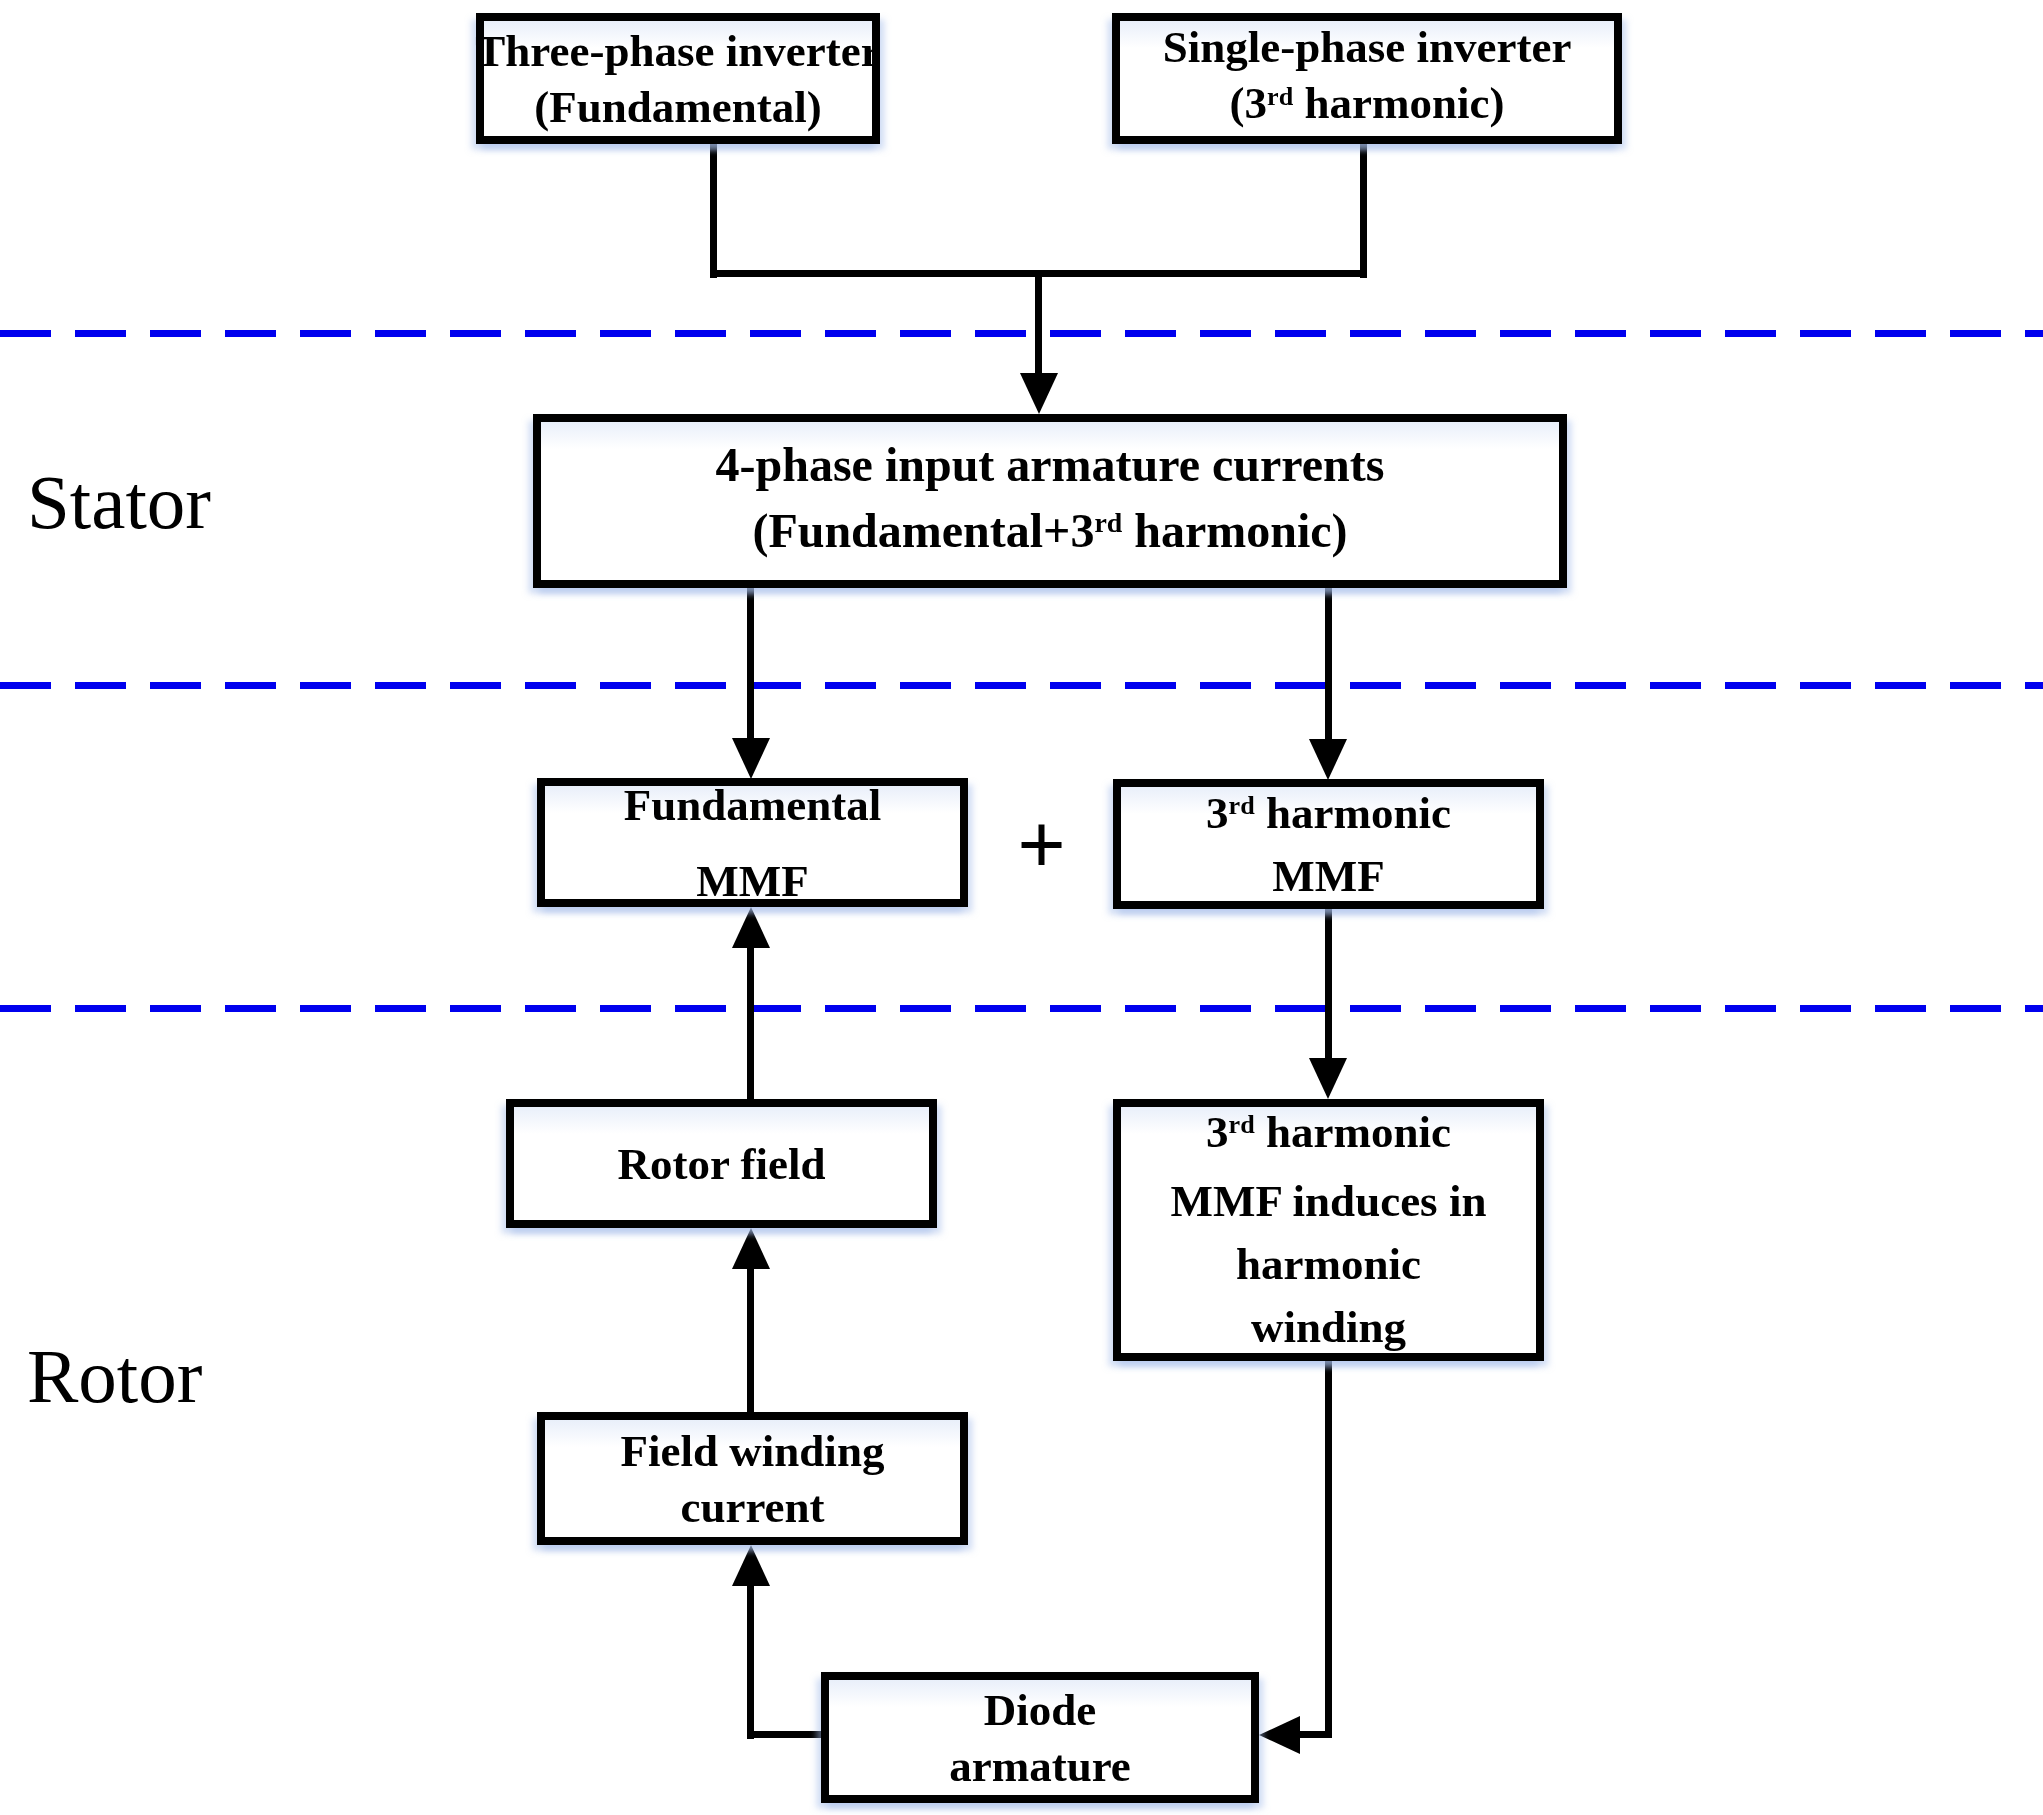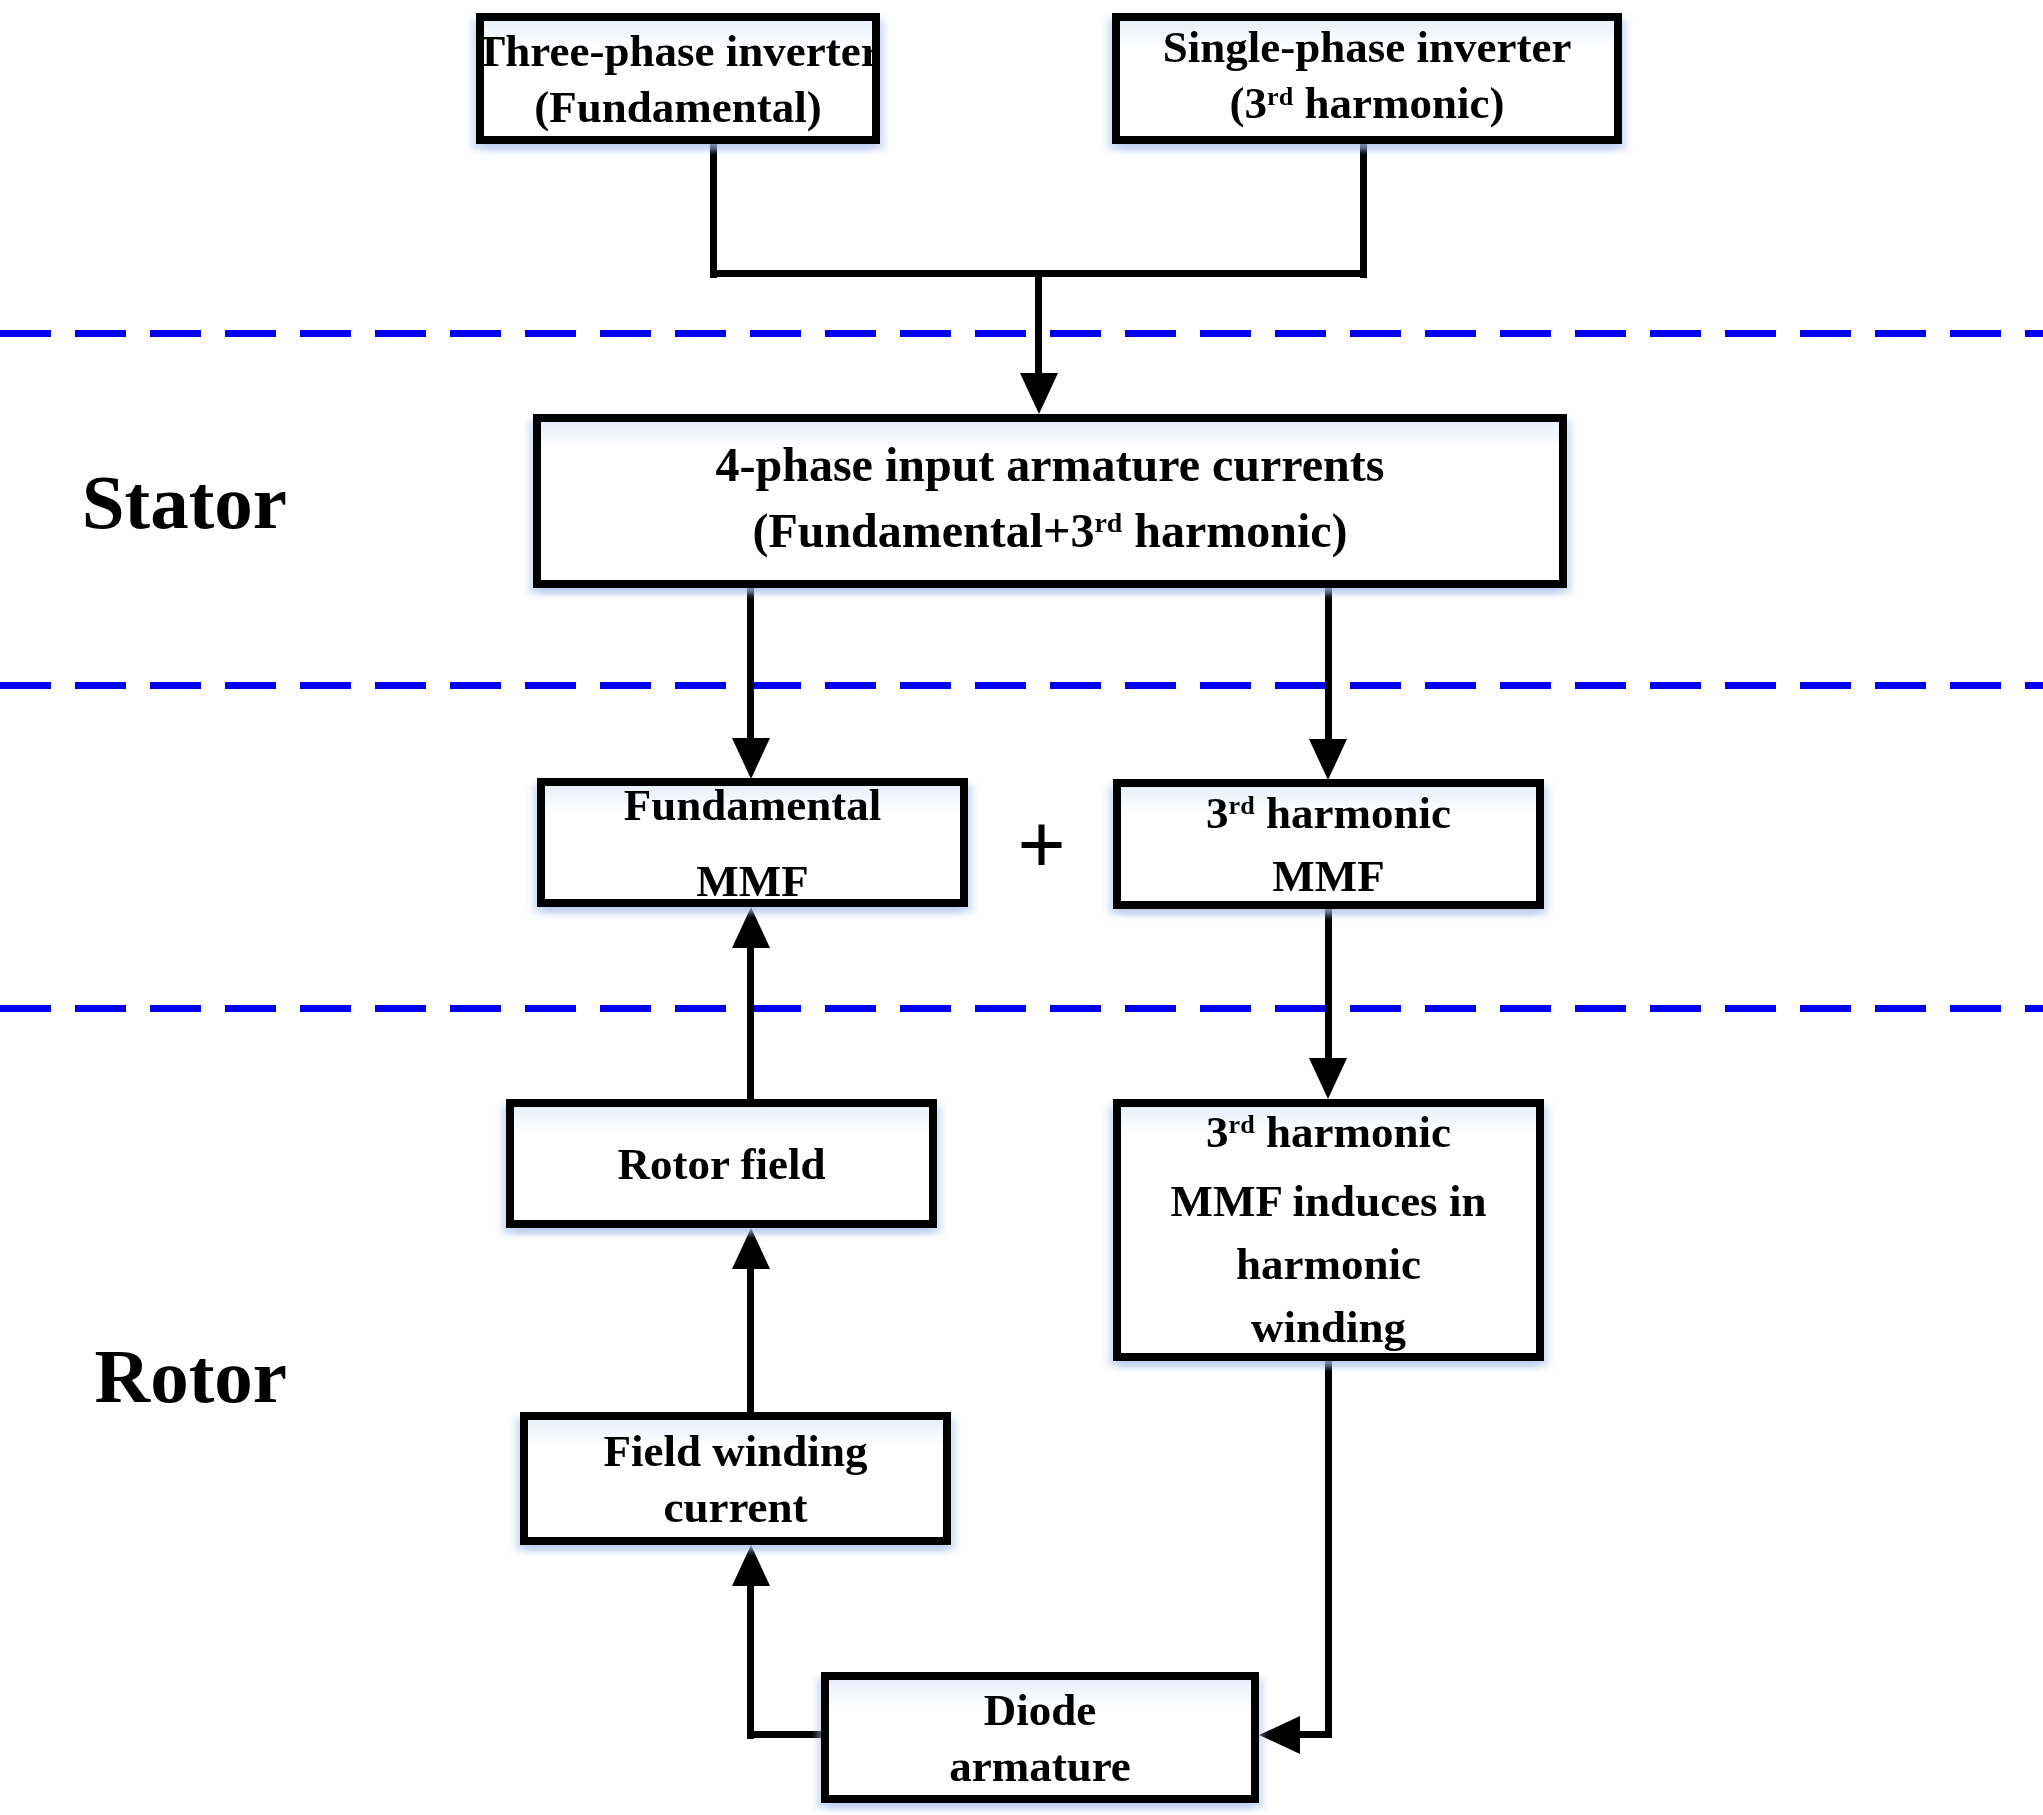--- a/index.html
+++ b/index.html
@@ -30,8 +30,8 @@
   .arr.up{border-left:19px solid transparent;border-right:19px solid transparent;border-bottom:41px solid #000;}
   .arr.left{border-top:19px solid transparent;border-bottom:19px solid transparent;border-right:41px solid #000;}
   .zonelabel{
-    position:absolute;font-weight:bold;font-size:77px;line-height:86px;
-    text-align:right;white-space:nowrap;
+    position:absolute;font-weight:normal;font-size:77px;line-height:86px;
+    text-align:left;white-space:nowrap;
   }
   .plus{position:absolute;font-weight:bold;font-size:86px;line-height:86px;}
 </style>

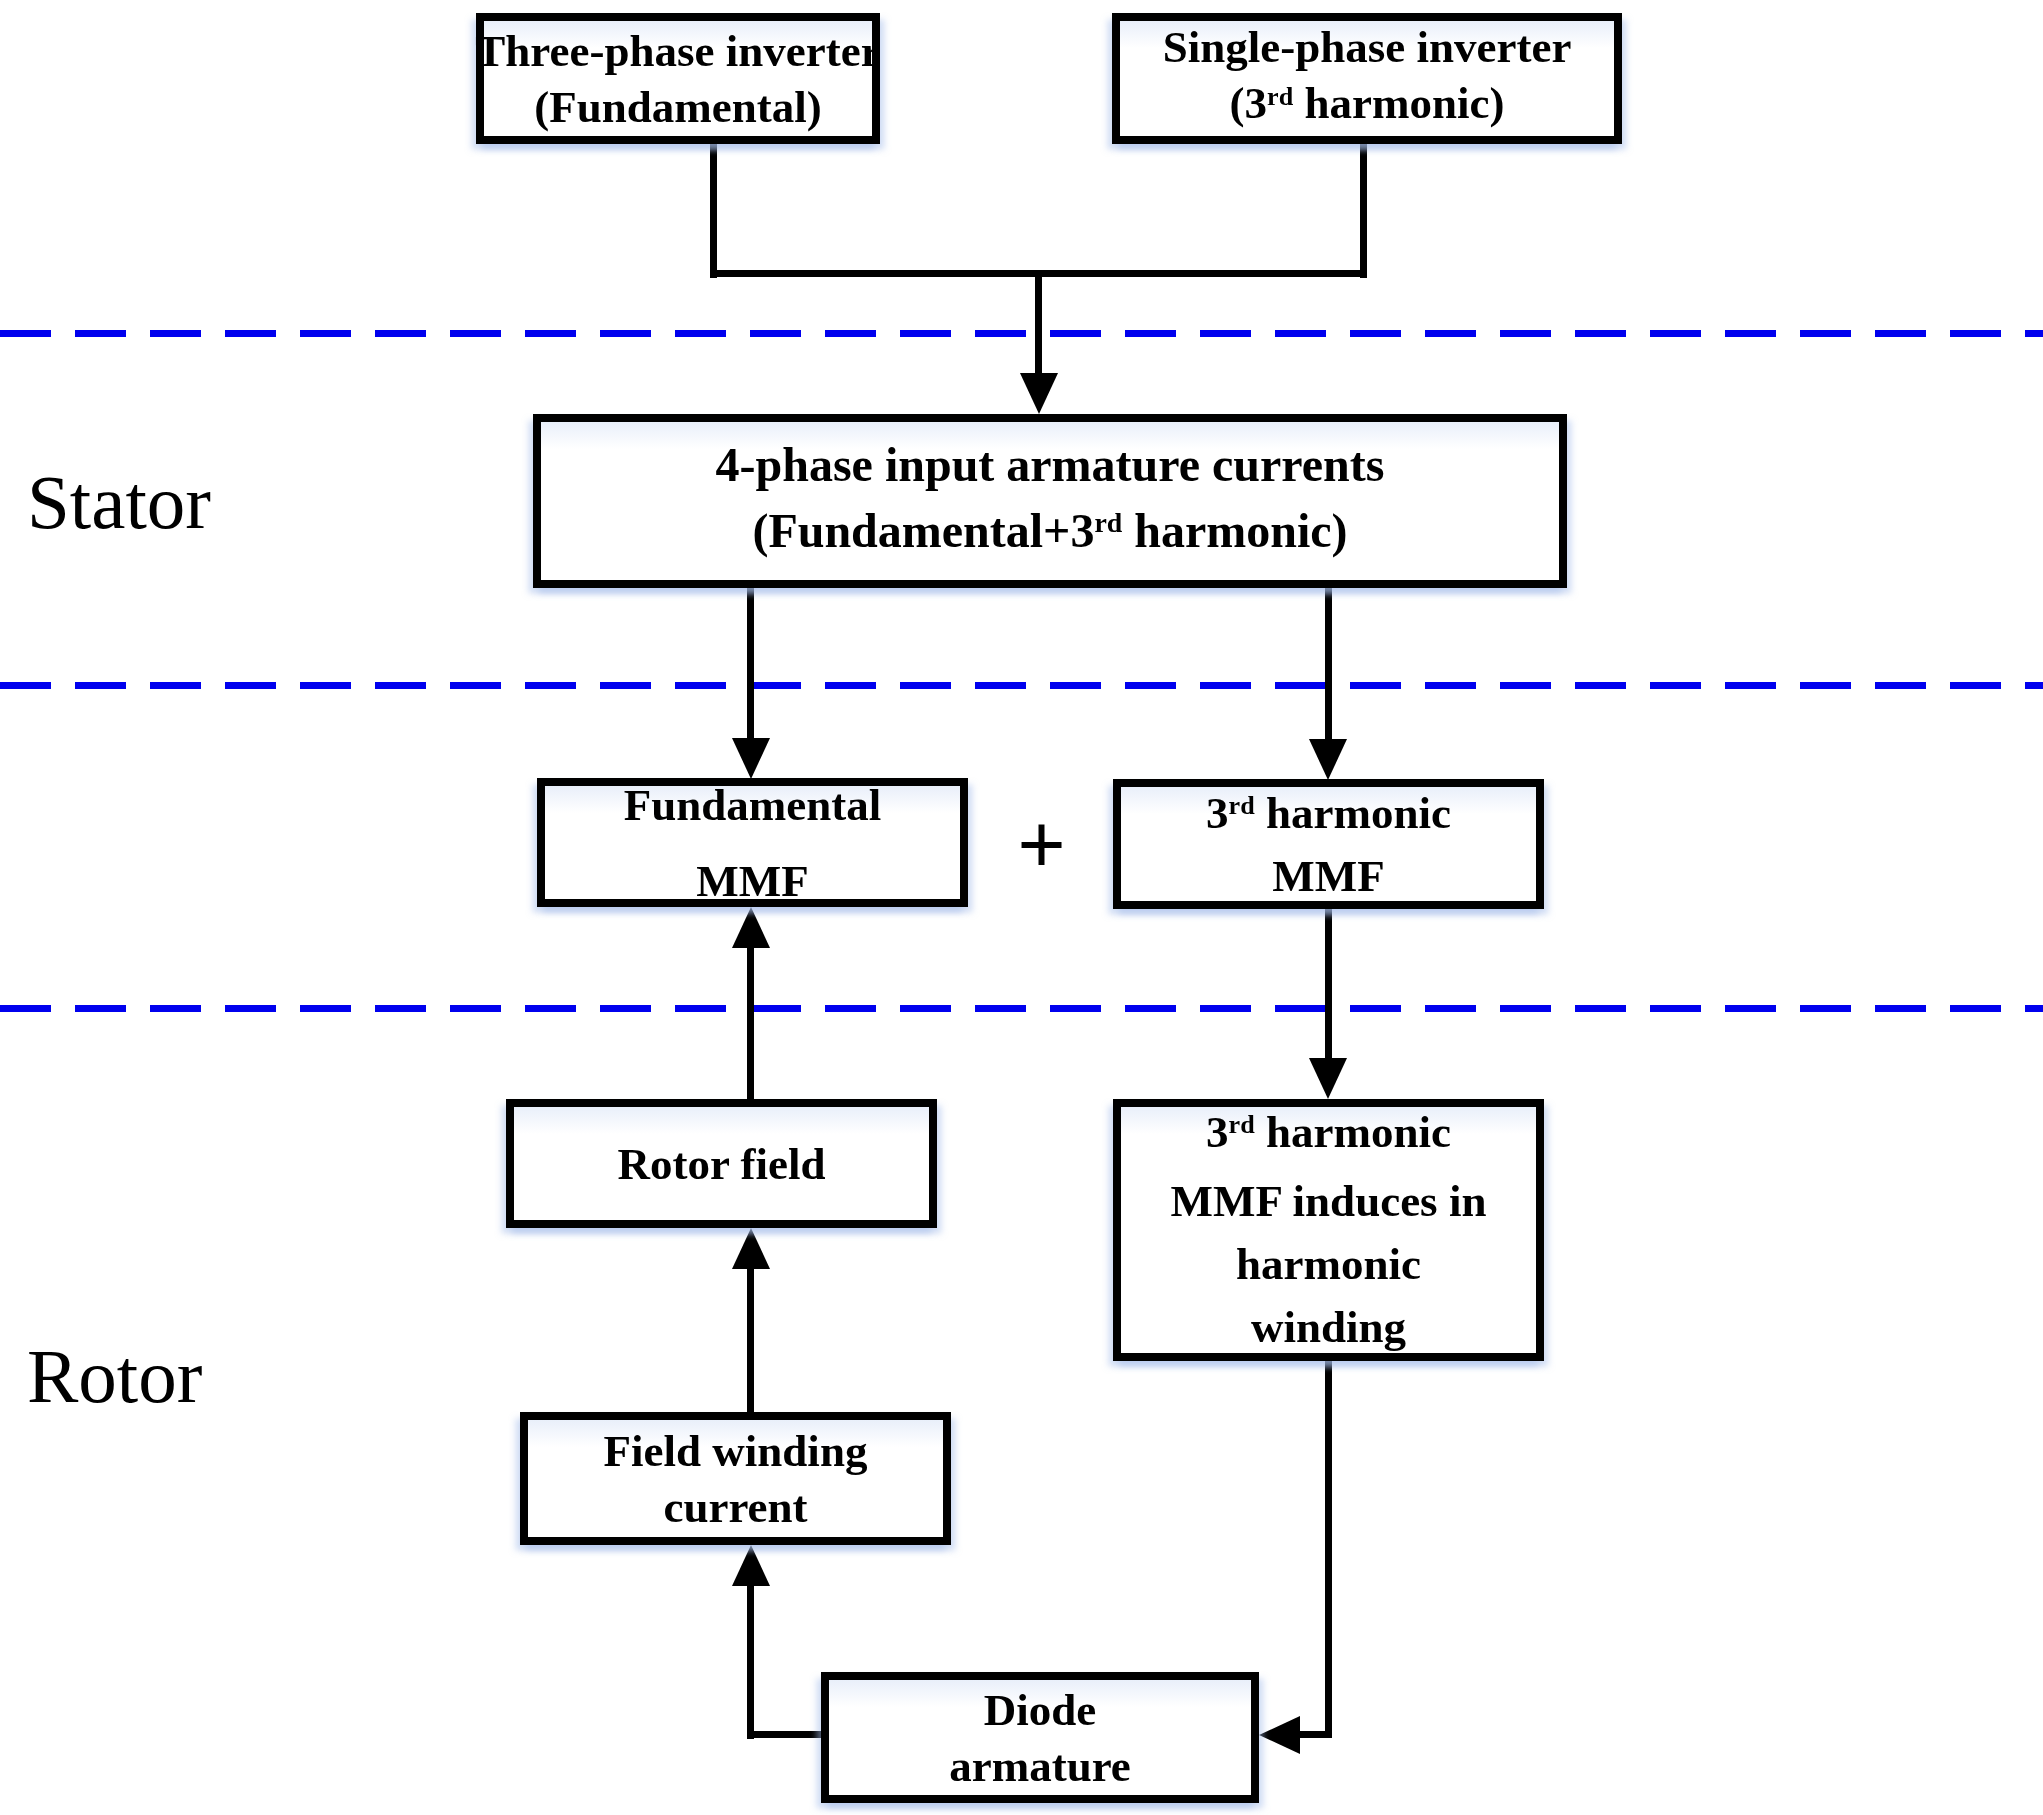--- a/index.html
+++ b/index.html
@@ -113,7 +113,7 @@
     <div class="ln">winding</div>
   </div>
 
-  <div class="box" style="left:520px;top:1412px;width:431px;height:133px;">
+  <div class="box" style="left:537px;top:1412px;width:431px;height:133px;">
     <div class="ln">Field winding</div>
     <div class="ln">current</div>
   </div>

